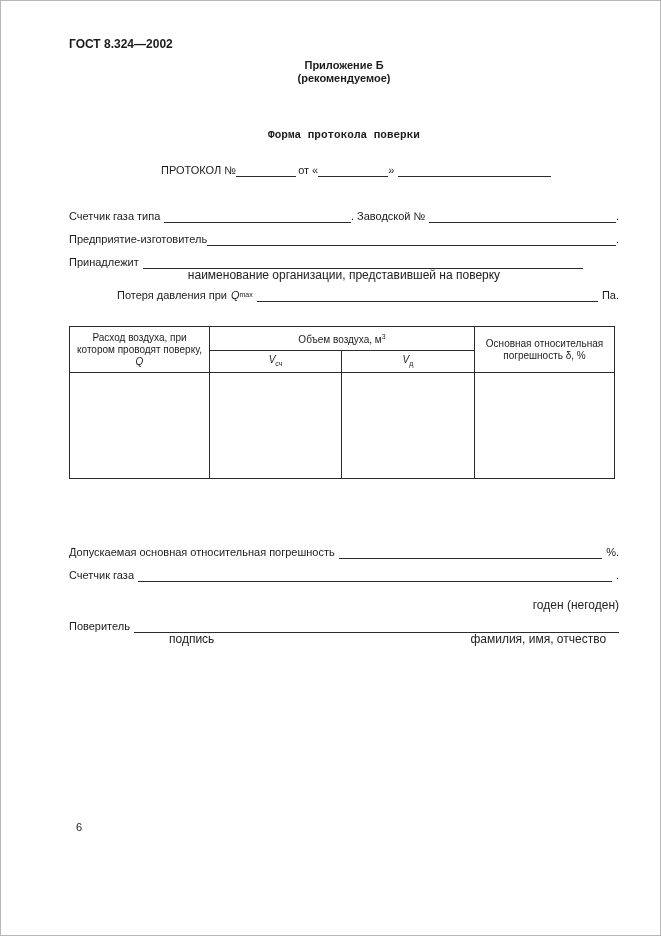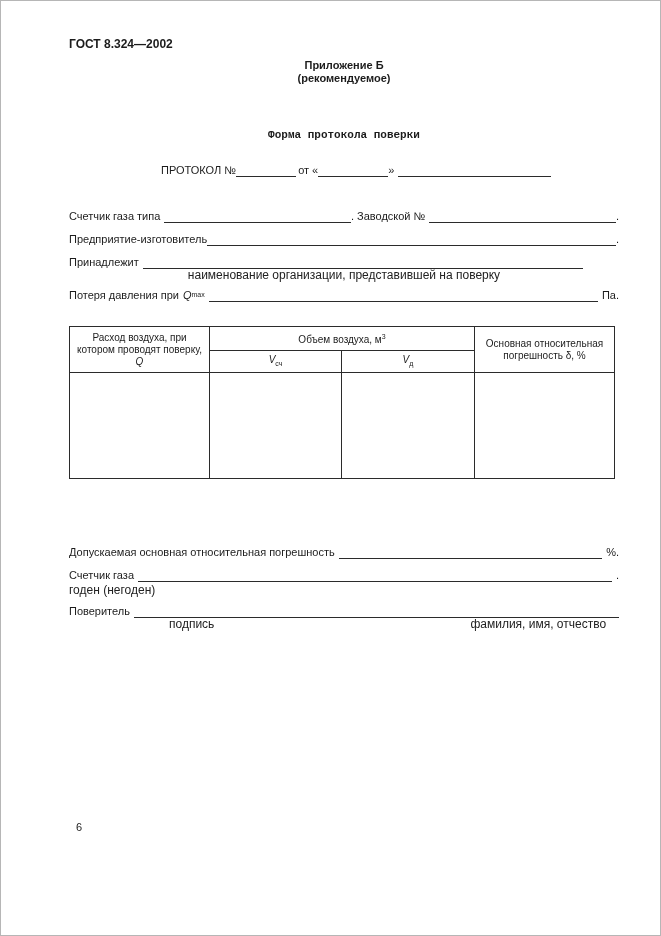--- a/index.html
+++ b/index.html
@@ -29,7 +29,7 @@
   .meter-line { margin-top:32px; }
   .note { font-size:12px; line-height:10px; color:#222; }
   .belongs-note { text-align:center; margin-top:1px; }
-  .pressure-line { margin-top:8px; }
+  .pressure-line { margin-top:8px;margin-left:48px; }
   sub, sup { font-size:7px; }
   .qsym, .vsym { font-style:italic; }
 

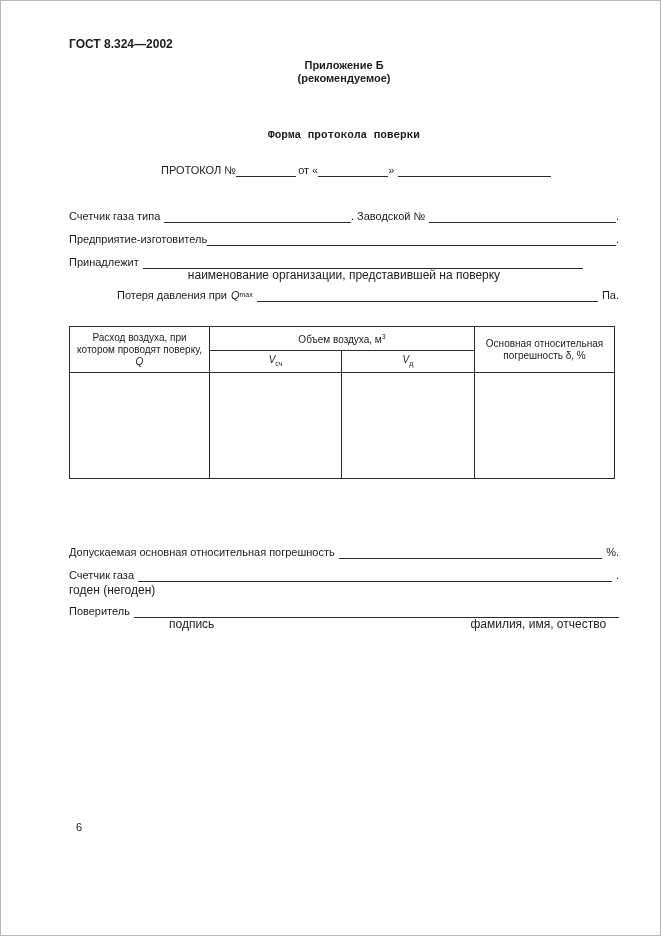--- a/index.html
+++ b/index.html
@@ -45,7 +45,7 @@
   .brow td { height:106px; }
 
   .footer-block { margin-top:66px; }
-  .fit-note { text-align:left; margin-top:3px; }
+  .fit-note { text-align:right; margin-top:18px; }
   .sign-notes { display:flex; margin-top:1px;text-align:center; }
   .sign-note-1 { margin-left:100px; }
   .sign-note-2 { margin-left:256px; }

